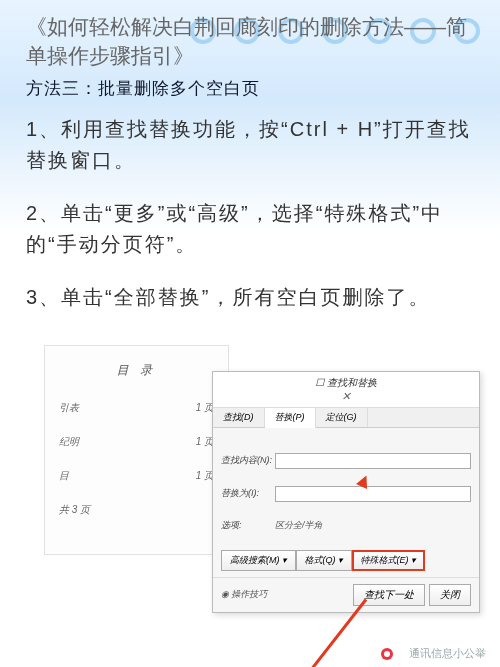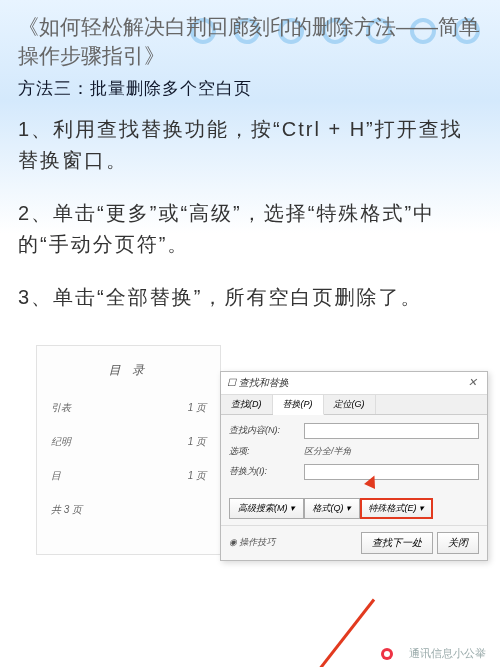--- a/index.html
+++ b/index.html
@@ -7,7 +7,7 @@
 .page-bg{position:absolute;inset:0;background:linear-gradient(180deg,#e8f4ff 0%,#d4e9fc 15%,#ffffff 35%);}
 .header-dots{position:absolute;top:18px;right:20px;display:flex;gap:18px;}
 .dot{width:26px;height:26px;border:4px solid #a8d4f5;border-radius:50%;background:transparent;}
-.content{position:relative;padding:12px 18px 0;}
+.content{position:relative;padding:12px 26px 0;}
 .main-title{font-size:21px;line-height:1.4;color:#666;font-weight:400;margin-bottom:6px;}
 .method-title{font-size:17px;font-weight:400;color:#0f172a;margin-bottom:14px;letter-spacing:1px;}
 .step{font-size:20px;line-height:1.55;color:#333;margin-bottom:22px;letter-spacing:2px;}

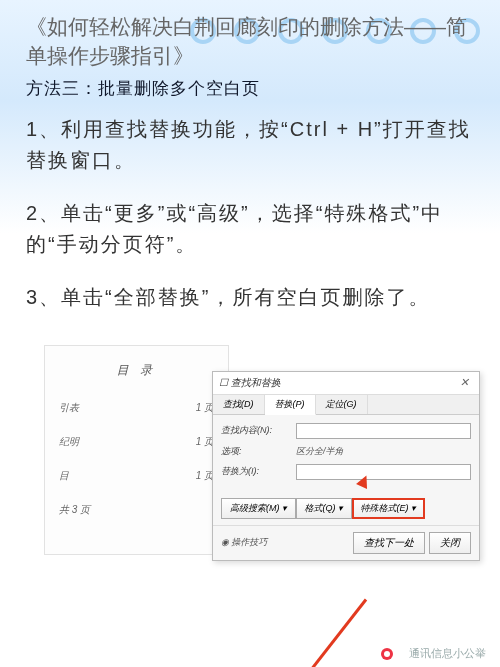--- a/index.html
+++ b/index.html
@@ -17,7 +17,7 @@
 .toc-row{display:flex;justify-content:space-between;margin-bottom:20px;font-size:10px;color:#666;}
 .toc-total{text-align:left;margin-top:18px;font-size:10px;color:#666;}
 .dialog{position:absolute;right:-6px;top:36px;width:268px;background:#f6f6f6;border:1px solid #bbb;box-shadow:2px 2px 6px rgba(0,0,0,0.15);font-size:10px;}
-.dialog-titlebar{display:flex;align-items:center;justify-content:space-between;padding:4px 6px;border-bottom:1px solid #ddd;background:#fff;}
+.dialog-titlebar{display:flex;align-items:center;justify-content:space-between;padding:4px 6px;border-bottom:1px solid #ddd;background:#fff;flex-direction:column;}
 .dialog-titlebar .dlg-t{font-size:10px;color:#333;}
 .dialog-titlebar .dlg-x{font-size:11px;color:#666;padding:0 4px;}
 .tabs{display:flex;background:#f0f0f0;border-bottom:1px solid #ccc;}

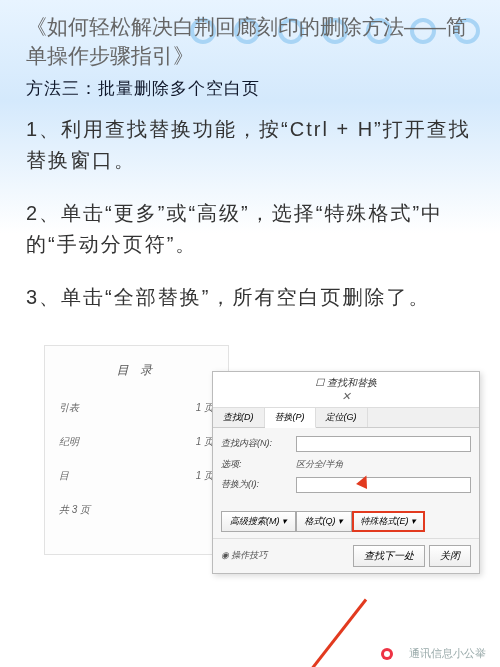--- a/index.html
+++ b/index.html
@@ -24,7 +24,7 @@
 .tabs .tab{padding:3px 10px;font-size:9px;border-right:1px solid #ddd;}
 .tabs .tab.active{background:#fff;border-bottom:1px solid #fff;margin-bottom:-1px;}
 .d-body{padding:8px 8px 6px;background:#f6f6f6;}
-.d-row{display:flex;align-items:center;gap:23px;margin-bottom:6px;}
+.d-row{display:flex;align-items:center;gap:2px;margin-bottom:6px;margin-top:17px;}
 .d-label{width:52px;font-size:9px;color:#444;white-space:nowrap;}
 .d-input{flex:1;height:16px;border:1px solid #aaa;background:#fff;font-size:9px;padding:0 3px;display:flex;align-items:center;color:#444;}
 .d-buttons{display:flex;gap:0;padding:6px 8px;flex-wrap:wrap;}

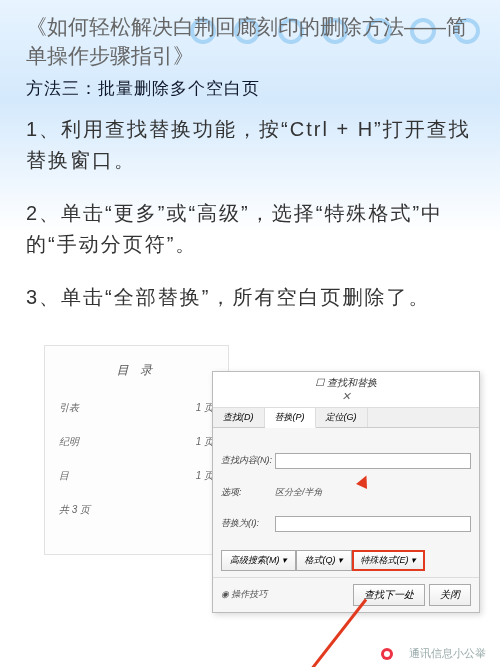--- a/index.html
+++ b/index.html
@@ -94,12 +94,12 @@
           <div class="d-input"></div>
         </div>
         <div class="d-row">
+          <div class="d-label">替换为(I):</div>
+          <div class="d-input"></div>
+        </div>
+        <div class="d-row">
           <div class="d-label">选项:</div>
           <div style="font-size:9px;color:#555">区分全/半角</div>
-        </div>
-        <div class="d-row">
-          <div class="d-label">替换为(I):</div>
-          <div class="d-input"></div>
         </div>
       </div>
       <div class="d-buttons">

